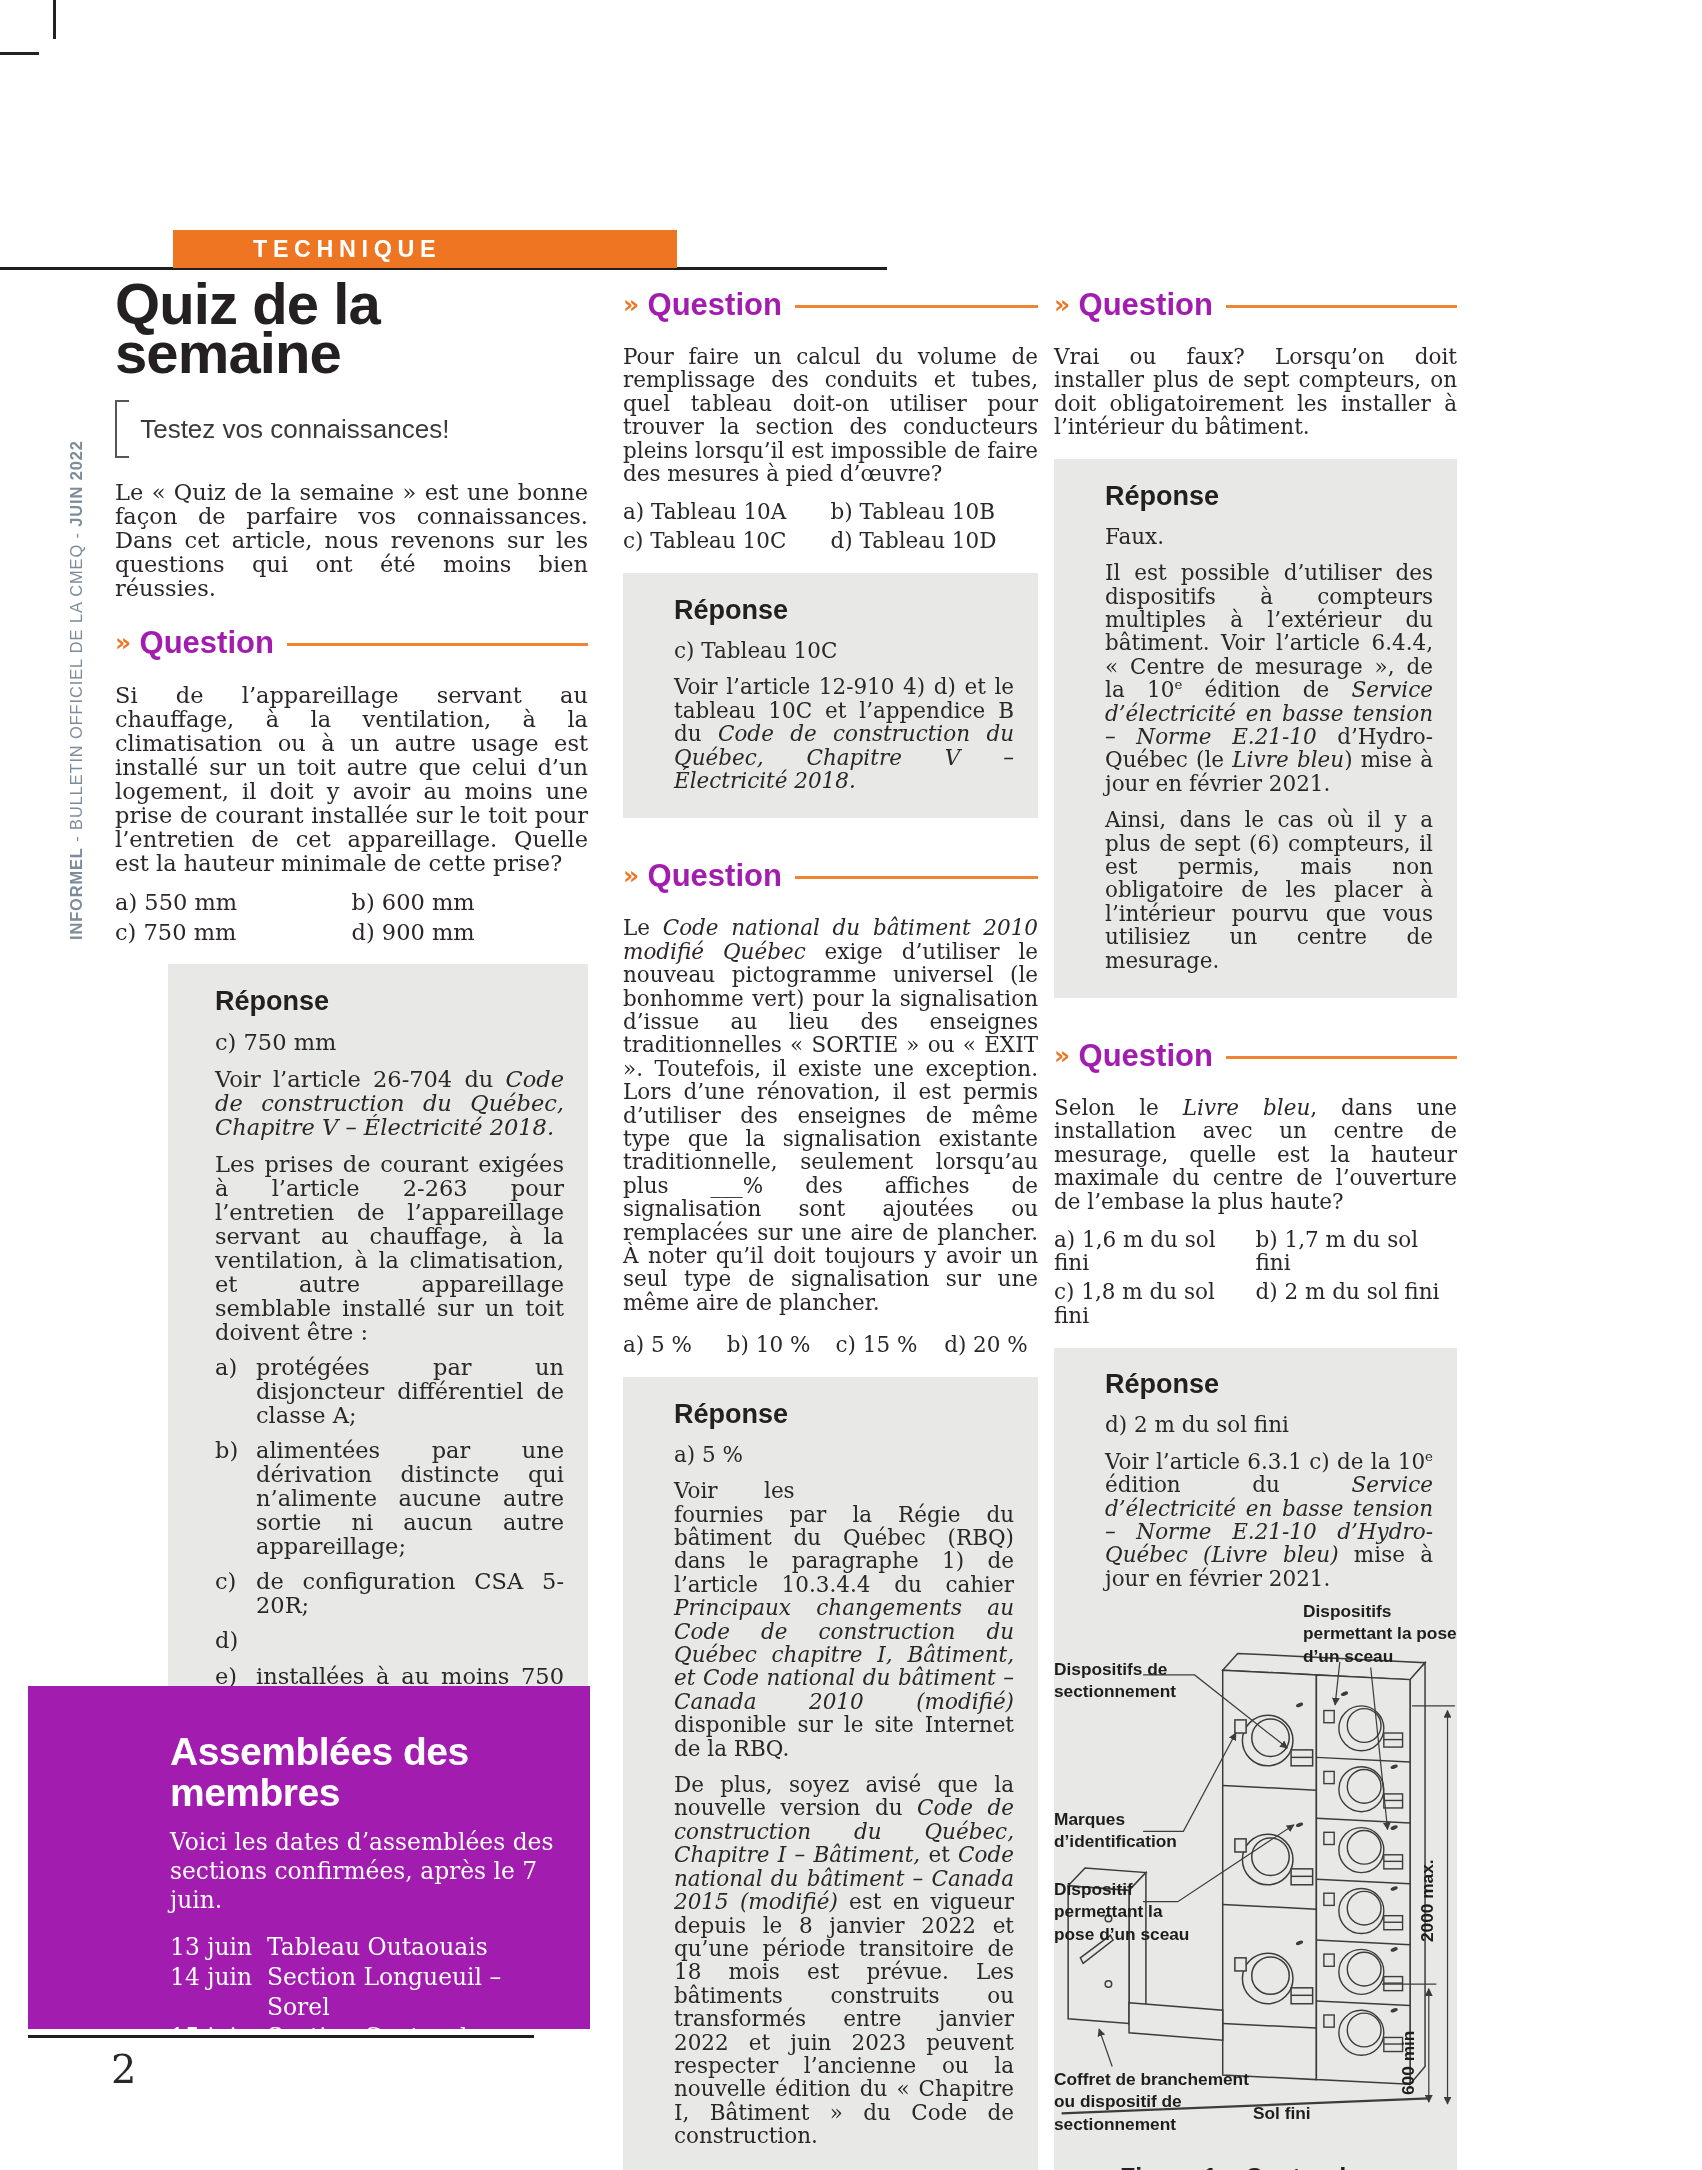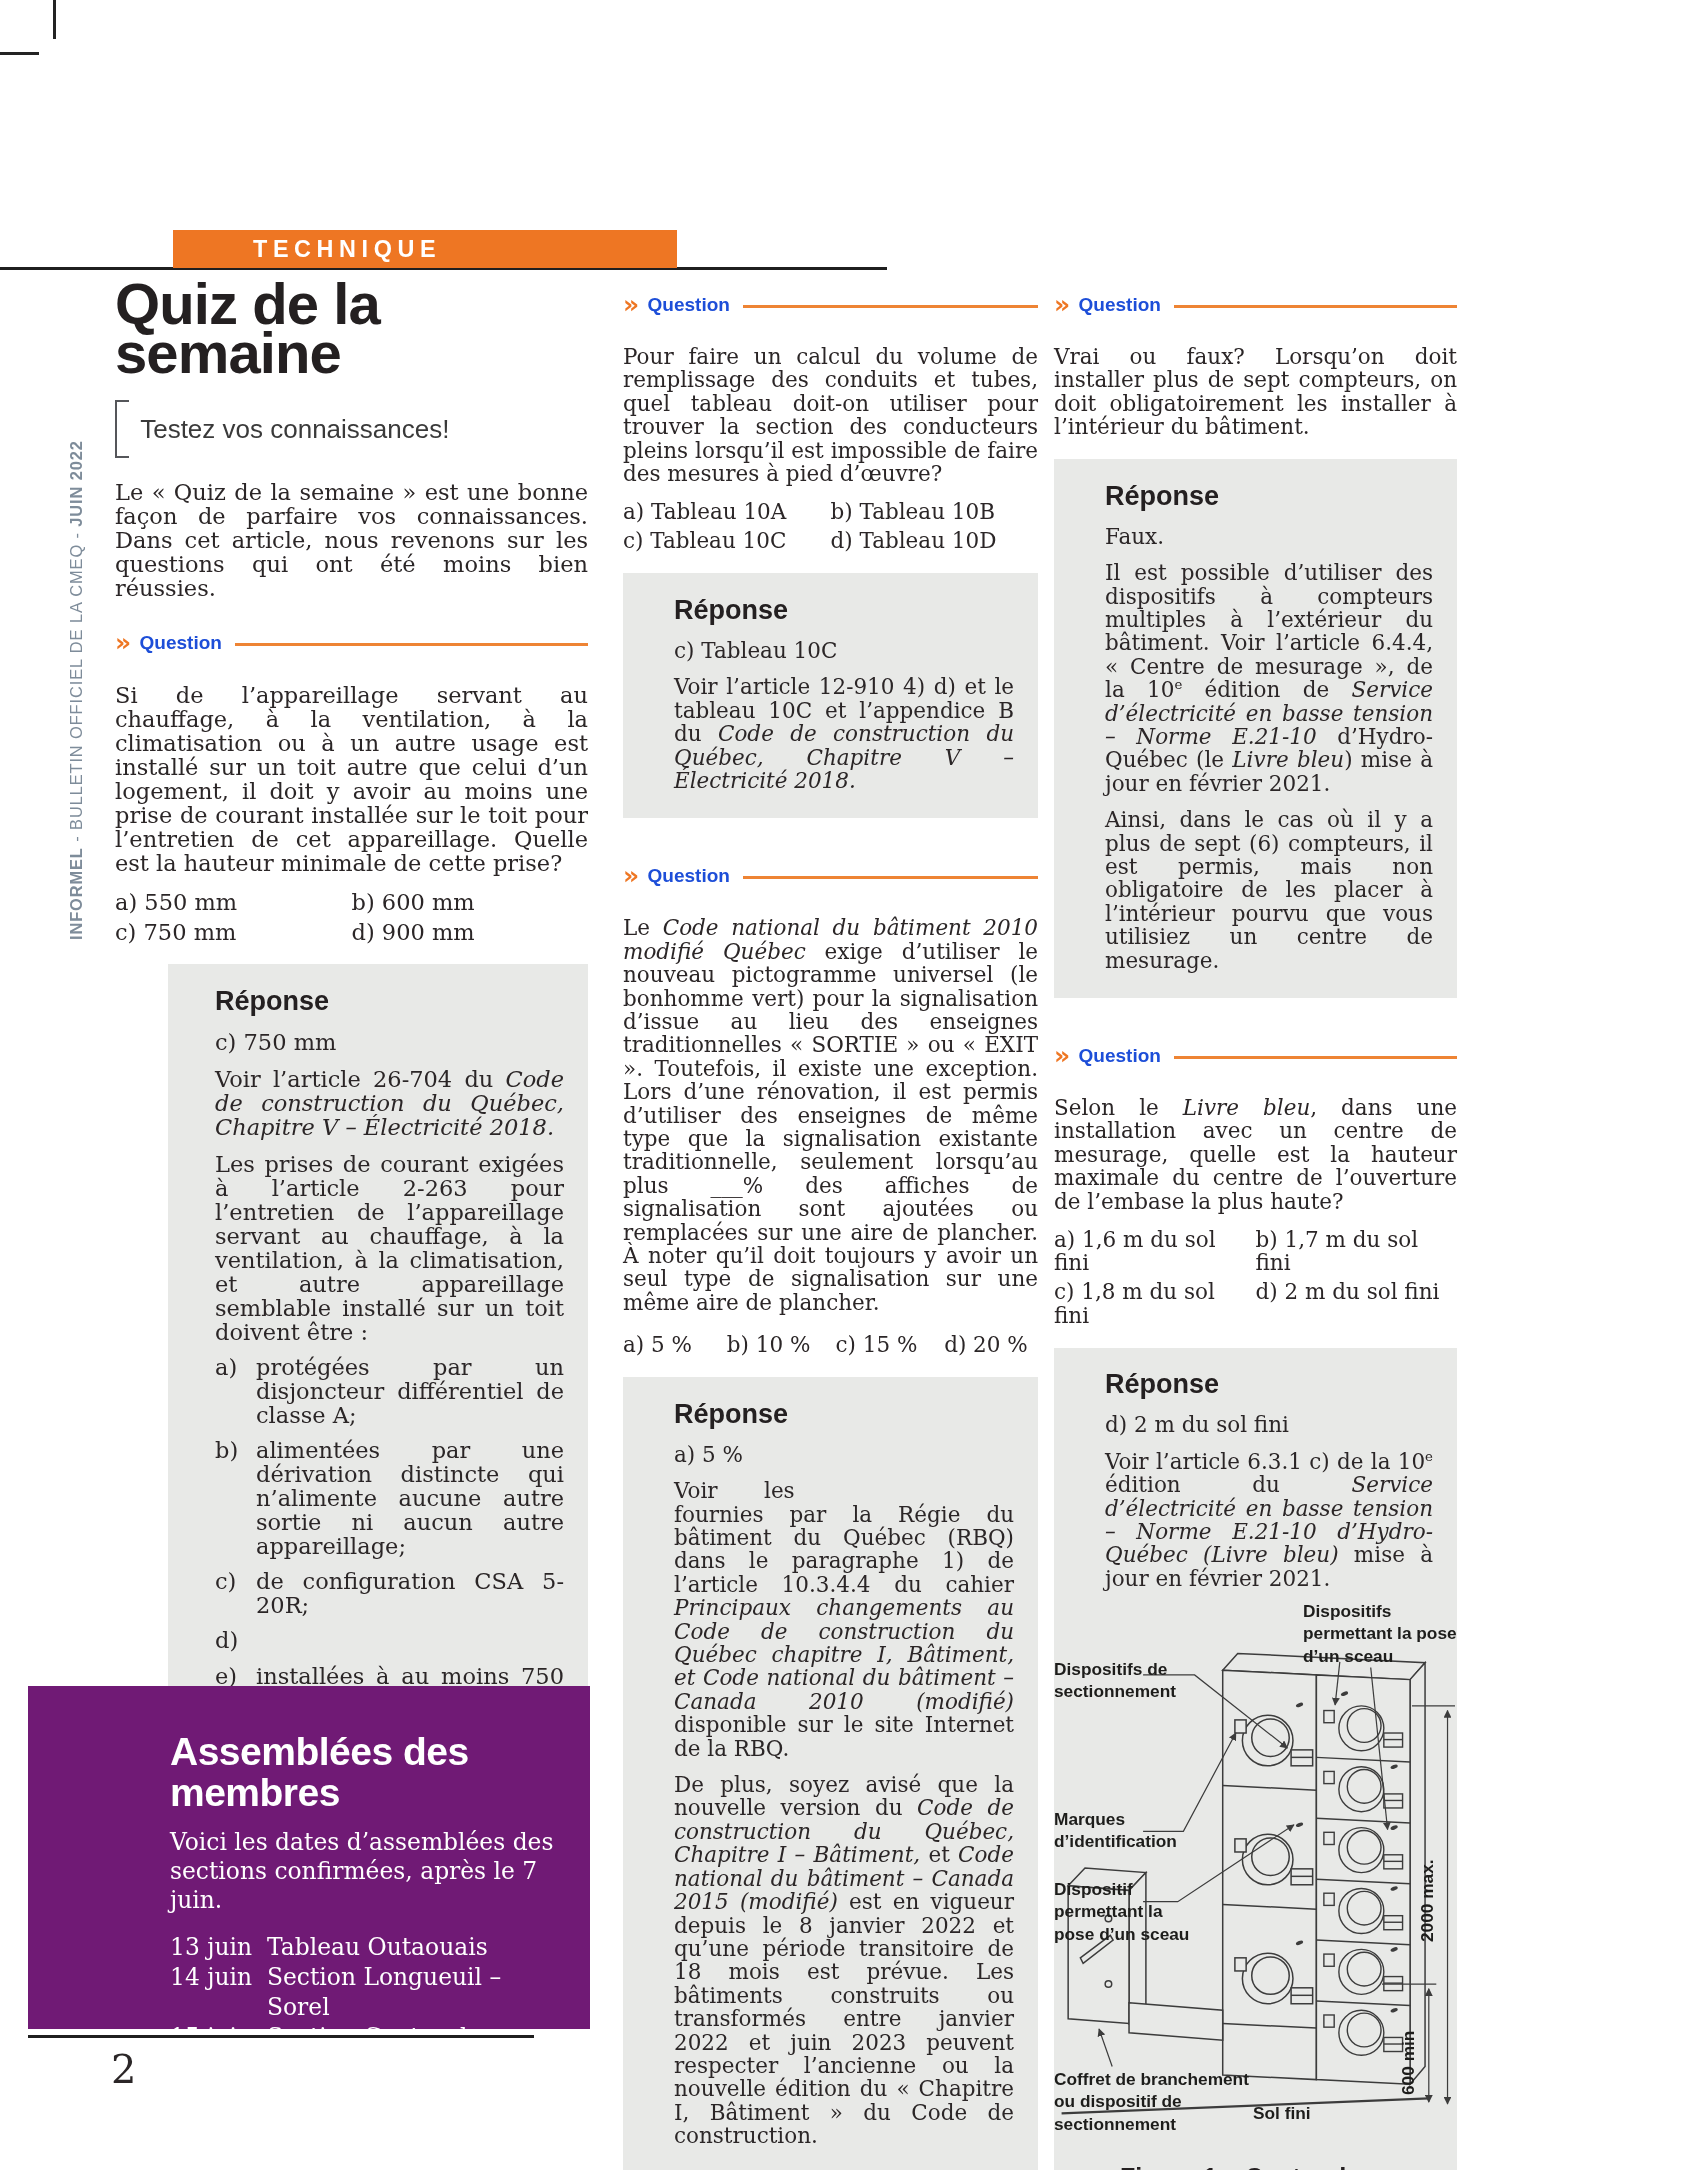--- a/index.html
+++ b/index.html
@@ -45,8 +45,8 @@
   .q-head{display:flex;align-items:center;margin-top:30px;}
   .q-chev{color:#ee7623;font-family:"DejaVu Sans",sans-serif;font-weight:700;font-size:25px;
         margin-right:8.4px;line-height:25px;}
-  .q-label{color:#1d4ed8;font-family:"Liberation Sans","DejaVu Sans",sans-serif;
-        font-weight:800;font-size:19px;line-height:25px;text-align:center;}
+  .q-label{color:#a21caf;font-family:"Liberation Sans","DejaVu Sans",sans-serif;
+        font-weight:800;font-size:31px;line-height:25px;text-align:center;}
   .q-rule{flex:1;height:2.8px;background:#ee8434;margin-left:13px;margin-top:3.7px;}
   .q-text{margin-top:28px;}
 

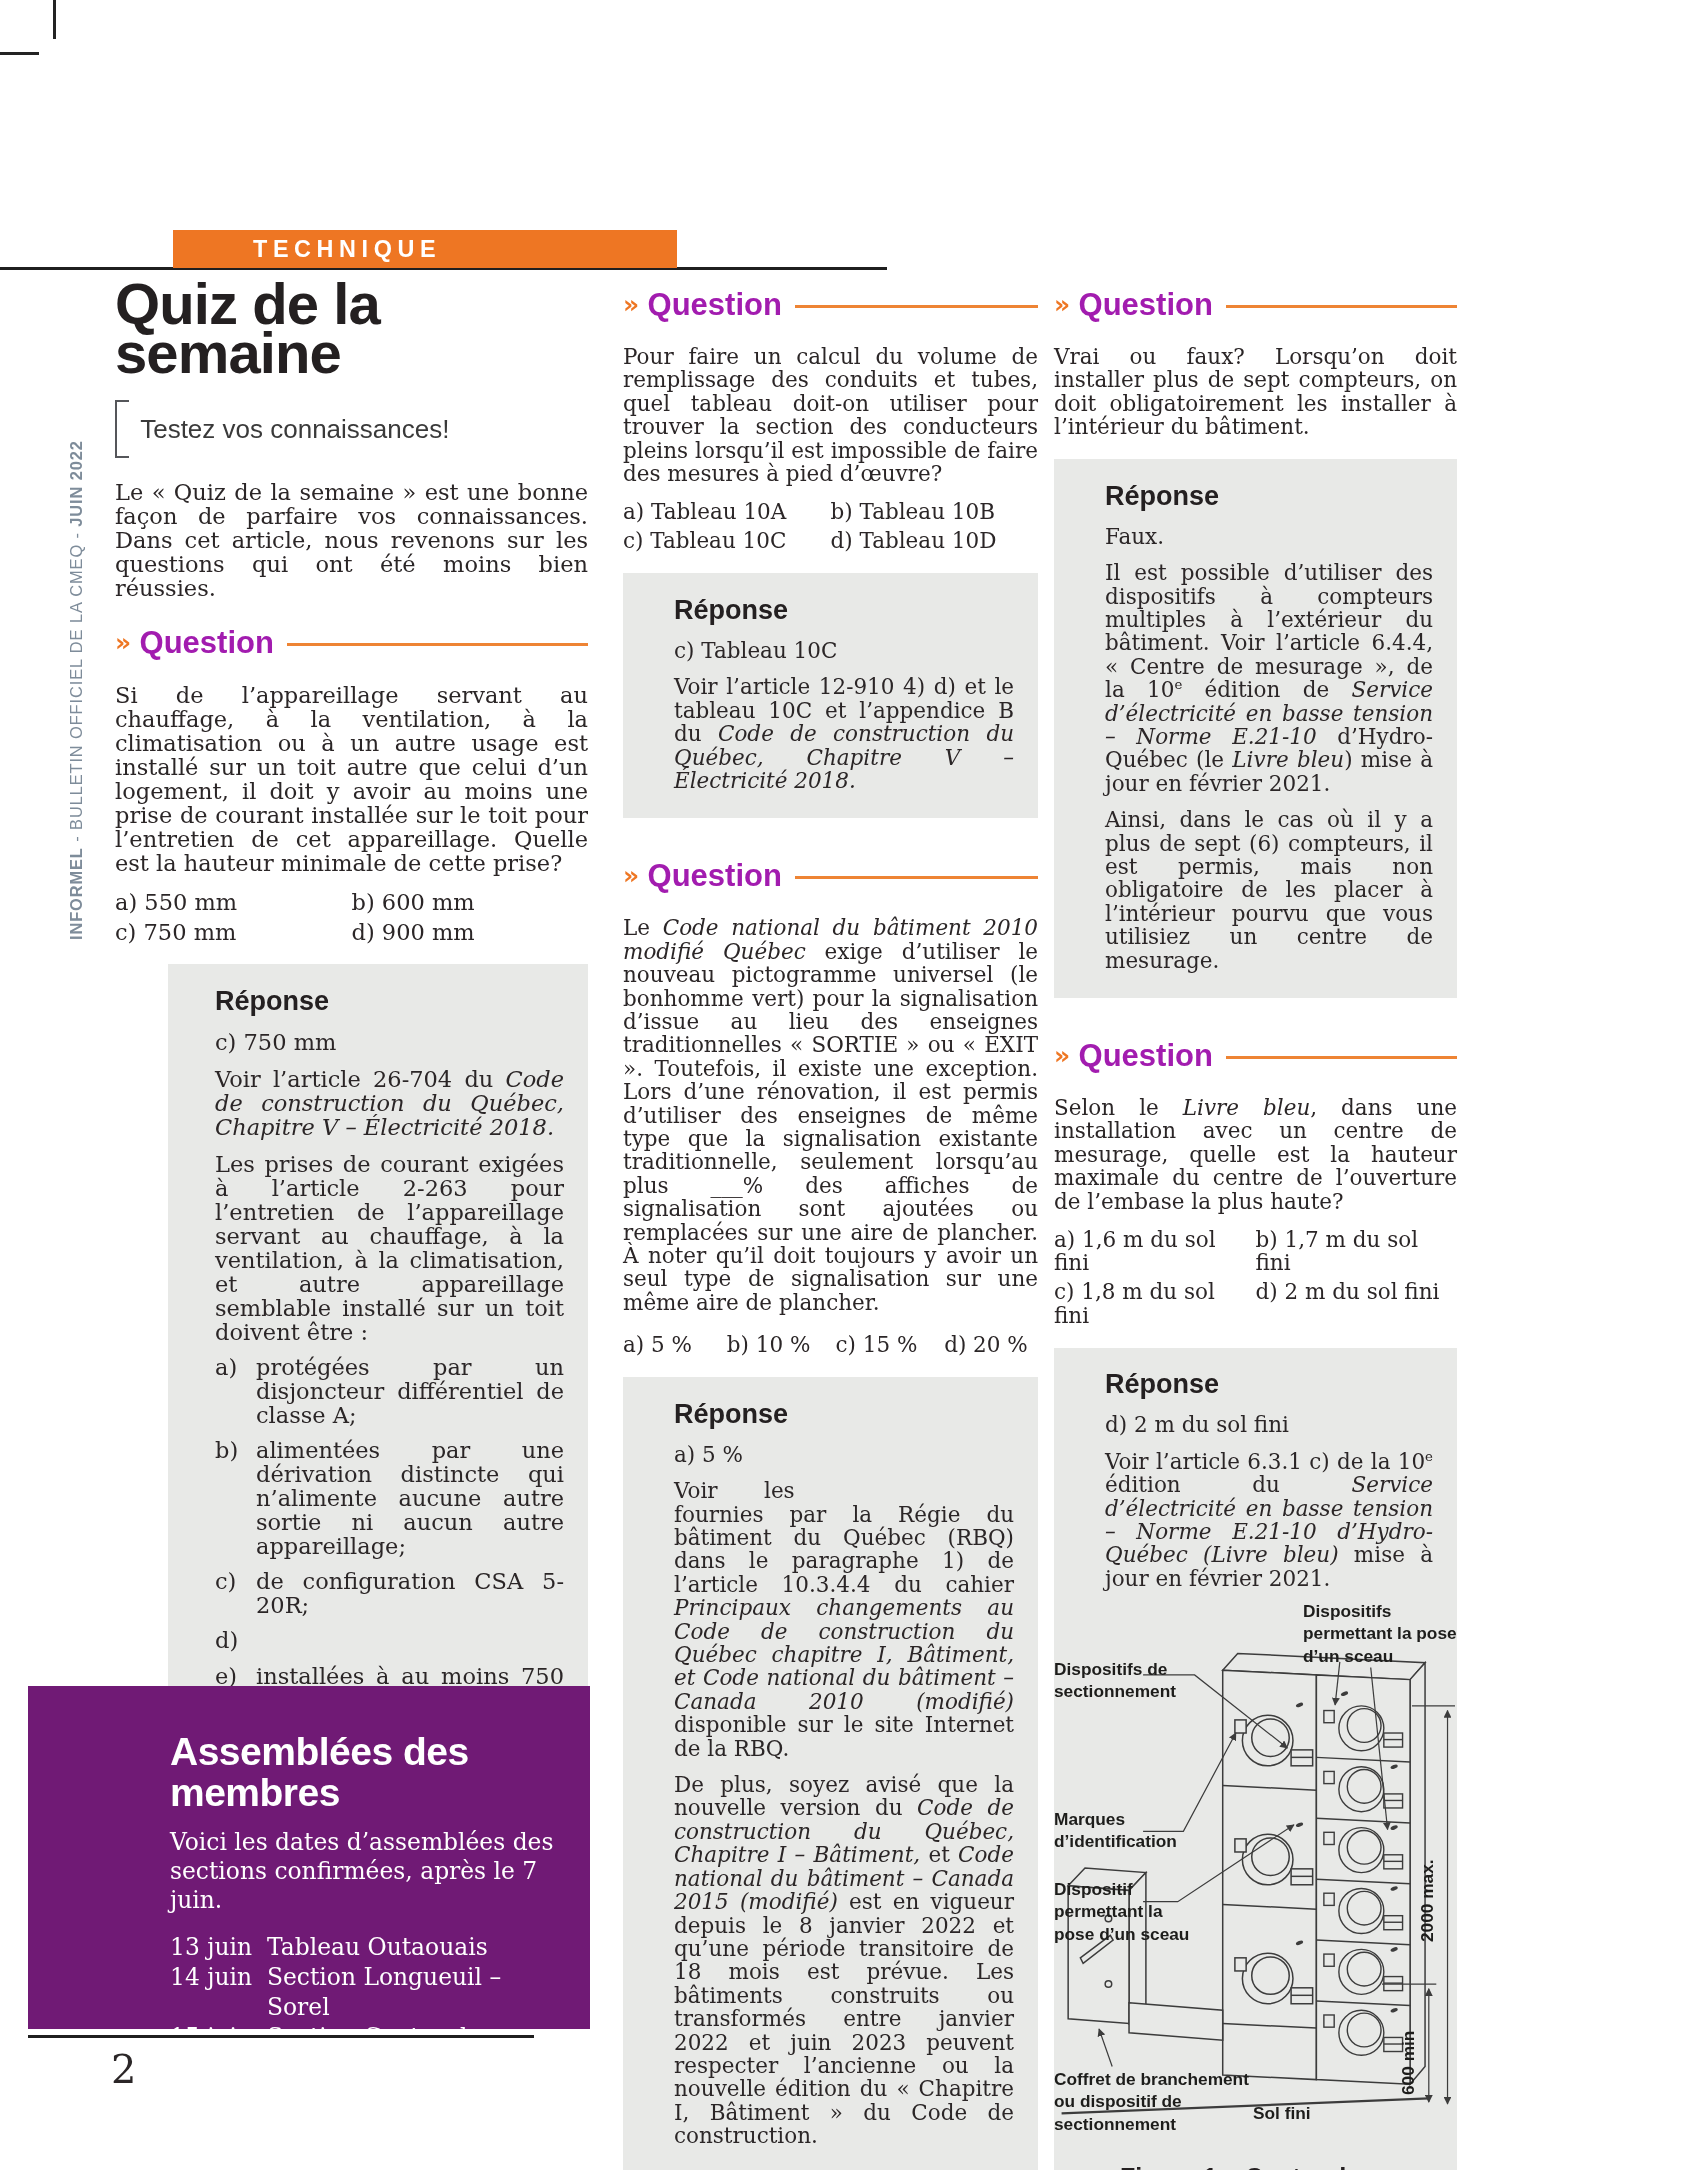--- a/index.html
+++ b/index.html
@@ -68,7 +68,7 @@
 
   
   .assemblees{position:absolute;left:28px;top:1686px;width:562px;height:343px;box-sizing:border-box;
-        background:#701a75;color:#ffffff;padding:45px 36px 34px 142px;}
+        background:#a21caf;color:#ffffff;padding:45px 36px 34px 142px;}
   .assemblees h2{font-family:"Liberation Sans","DejaVu Sans",sans-serif;font-weight:800;
         font-size:39px;line-height:41px;margin:0;color:#ffffff;letter-spacing:-0.5px;}
   .assemblees .a-intro{font-size:23.4px;line-height:29px;margin-top:15px;}

